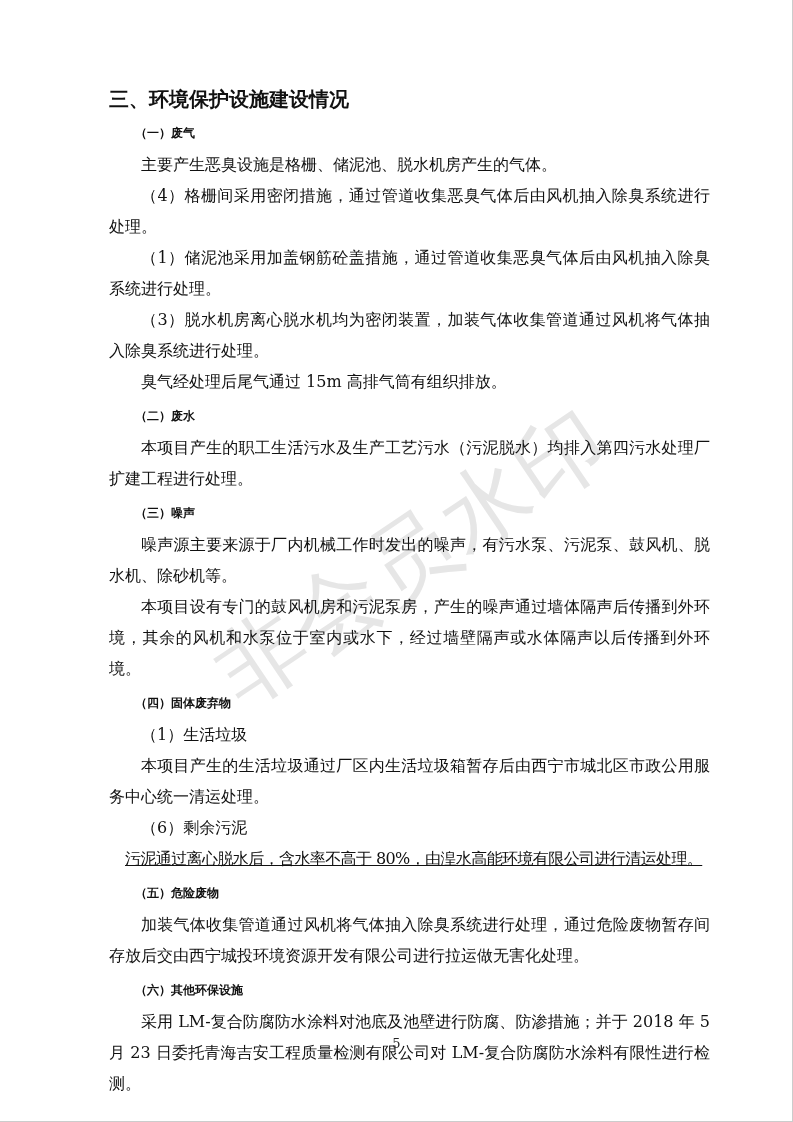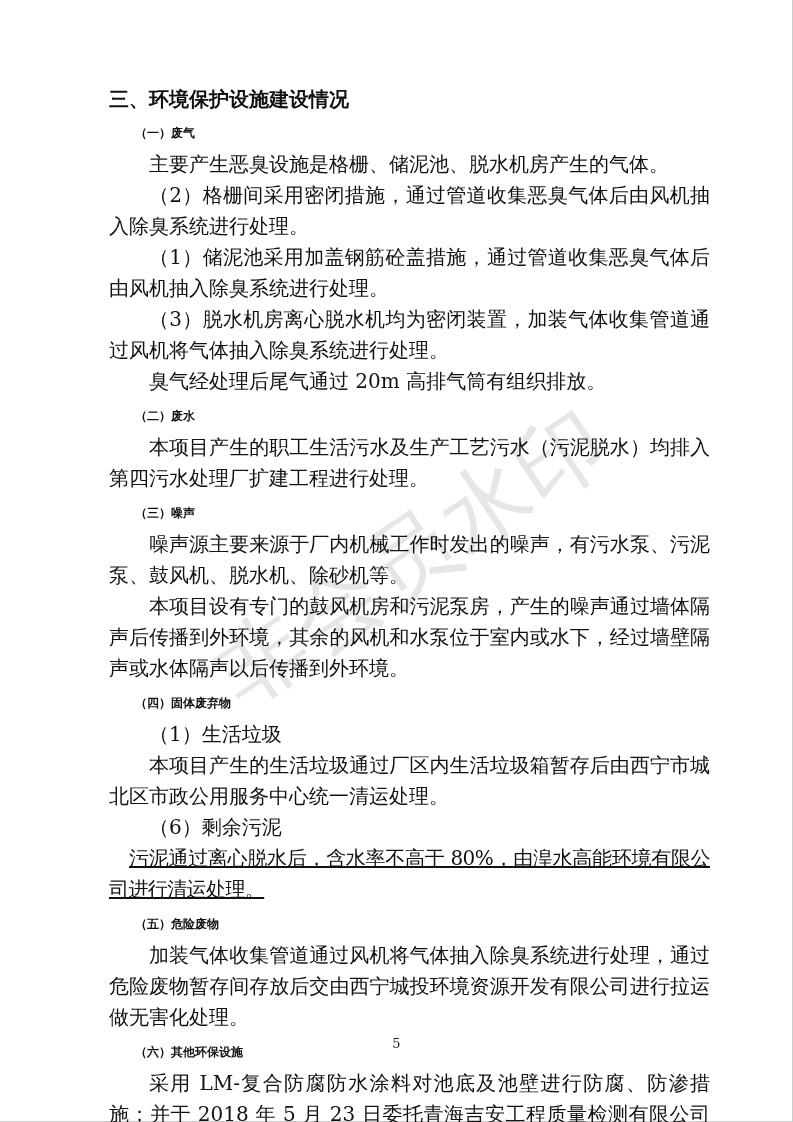--- a/index.html
+++ b/index.html
@@ -53,7 +53,7 @@
     padding-left: 26px;
   }
   .para {
-    font-size: 20px;
+    font-size: 16px;
     line-height: 31px;
     margin: 0;
     text-align: justify;

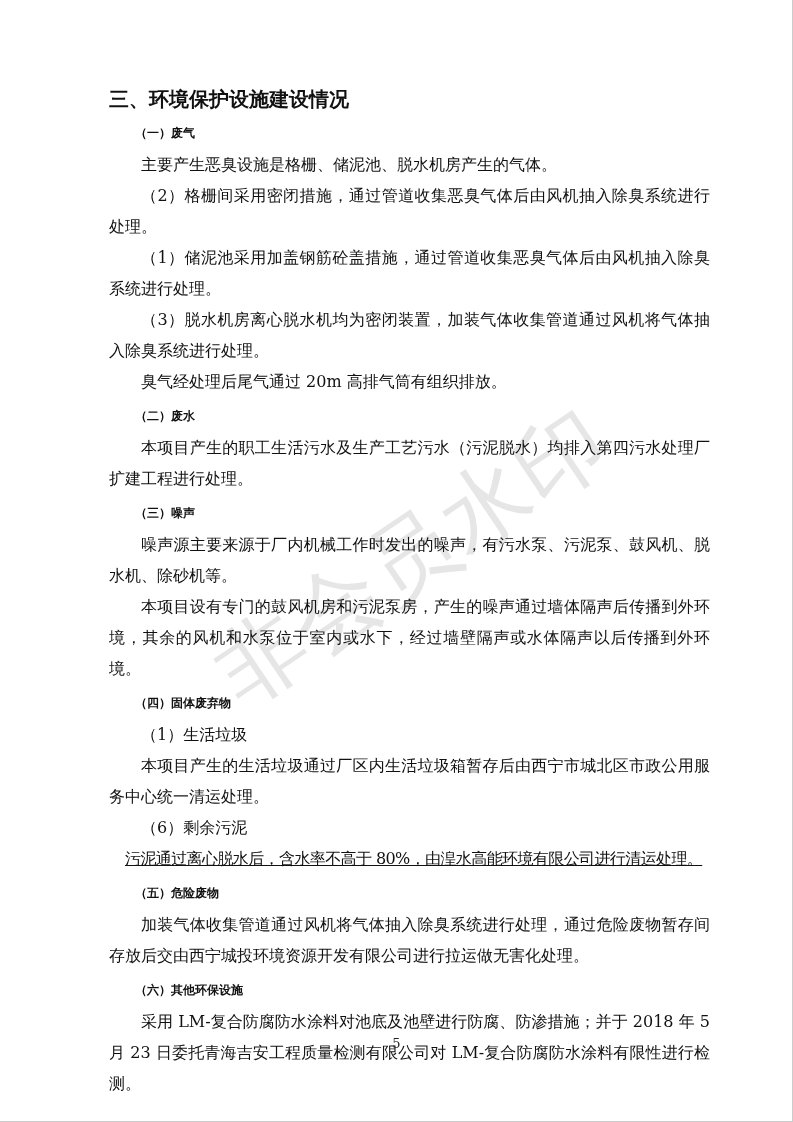--- a/index.html
+++ b/index.html
@@ -88,7 +88,7 @@
 
     <h2 class="sec-heading">（一）废气</h2>
     <p class="para">主要产生恶臭设施是格栅、储泥池、脱水机房产生的气体。</p>
-    <p class="para">（2）格栅间采用密闭措施，通过管道收集恶臭气体后由风机抽入除臭系统进行处理。</p>
+    <p class="para">（4）格栅间采用密闭措施，通过管道收集恶臭气体后由风机抽入除臭系统进行处理。</p>
     <p class="para">（1）储泥池采用加盖钢筋砼盖措施，通过管道收集恶臭气体后由风机抽入除臭系统进行处理。</p>
     <p class="para">（3）脱水机房离心脱水机均为密闭装置，加装气体收集管道通过风机将气体抽入除臭系统进行处理。</p>
     <p class="para">臭气经处理后尾气通过 20m 高排气筒有组织排放。</p>

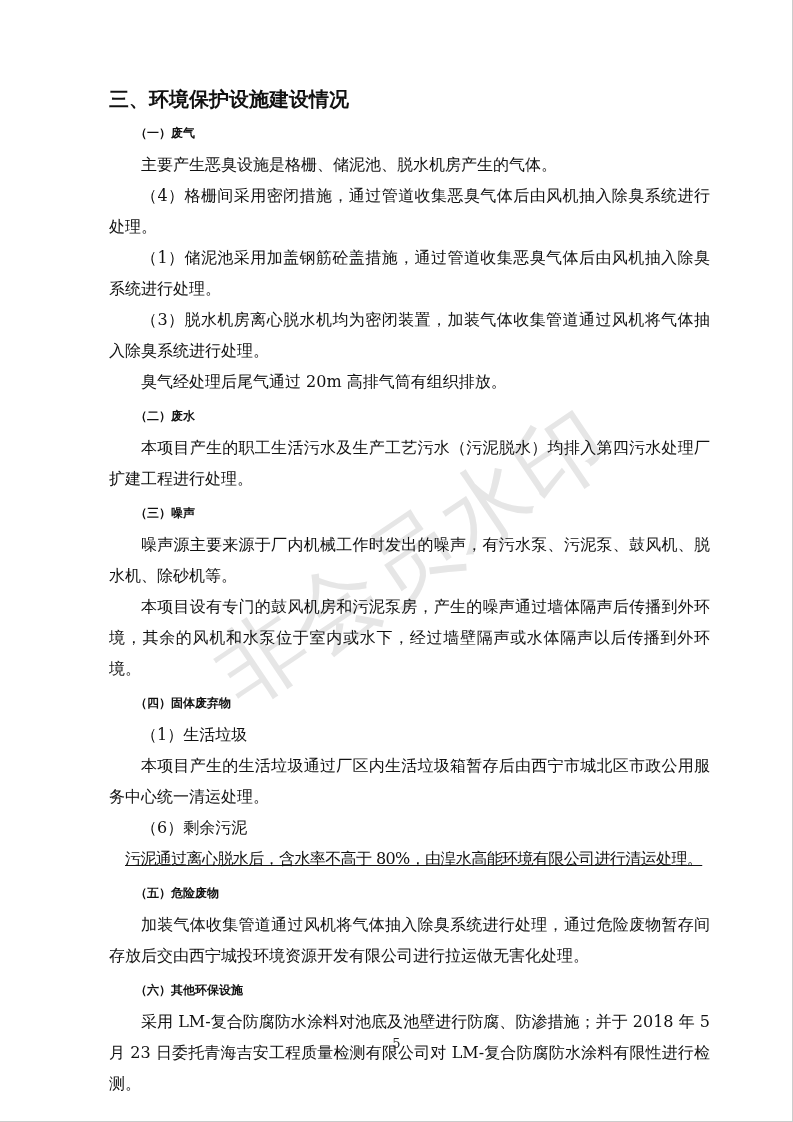--- a/index.html
+++ b/index.html
@@ -91,7 +91,7 @@
     <p class="para">（4）格栅间采用密闭措施，通过管道收集恶臭气体后由风机抽入除臭系统进行处理。</p>
     <p class="para">（1）储泥池采用加盖钢筋砼盖措施，通过管道收集恶臭气体后由风机抽入除臭系统进行处理。</p>
     <p class="para">（3）脱水机房离心脱水机均为密闭装置，加装气体收集管道通过风机将气体抽入除臭系统进行处理。</p>
-    <p class="para">臭气经处理后尾气通过 20m 高排气筒有组织排放。</p>
+    <p class="para">臭气经处理后尾气通过 15m 高排气筒有组织排放。</p>
 
     <h2 class="sec-heading">（二）废水</h2>
     <p class="para">本项目产生的职工生活污水及生产工艺污水（污泥脱水）均排入第四污水处理厂扩建工程进行处理。</p>

